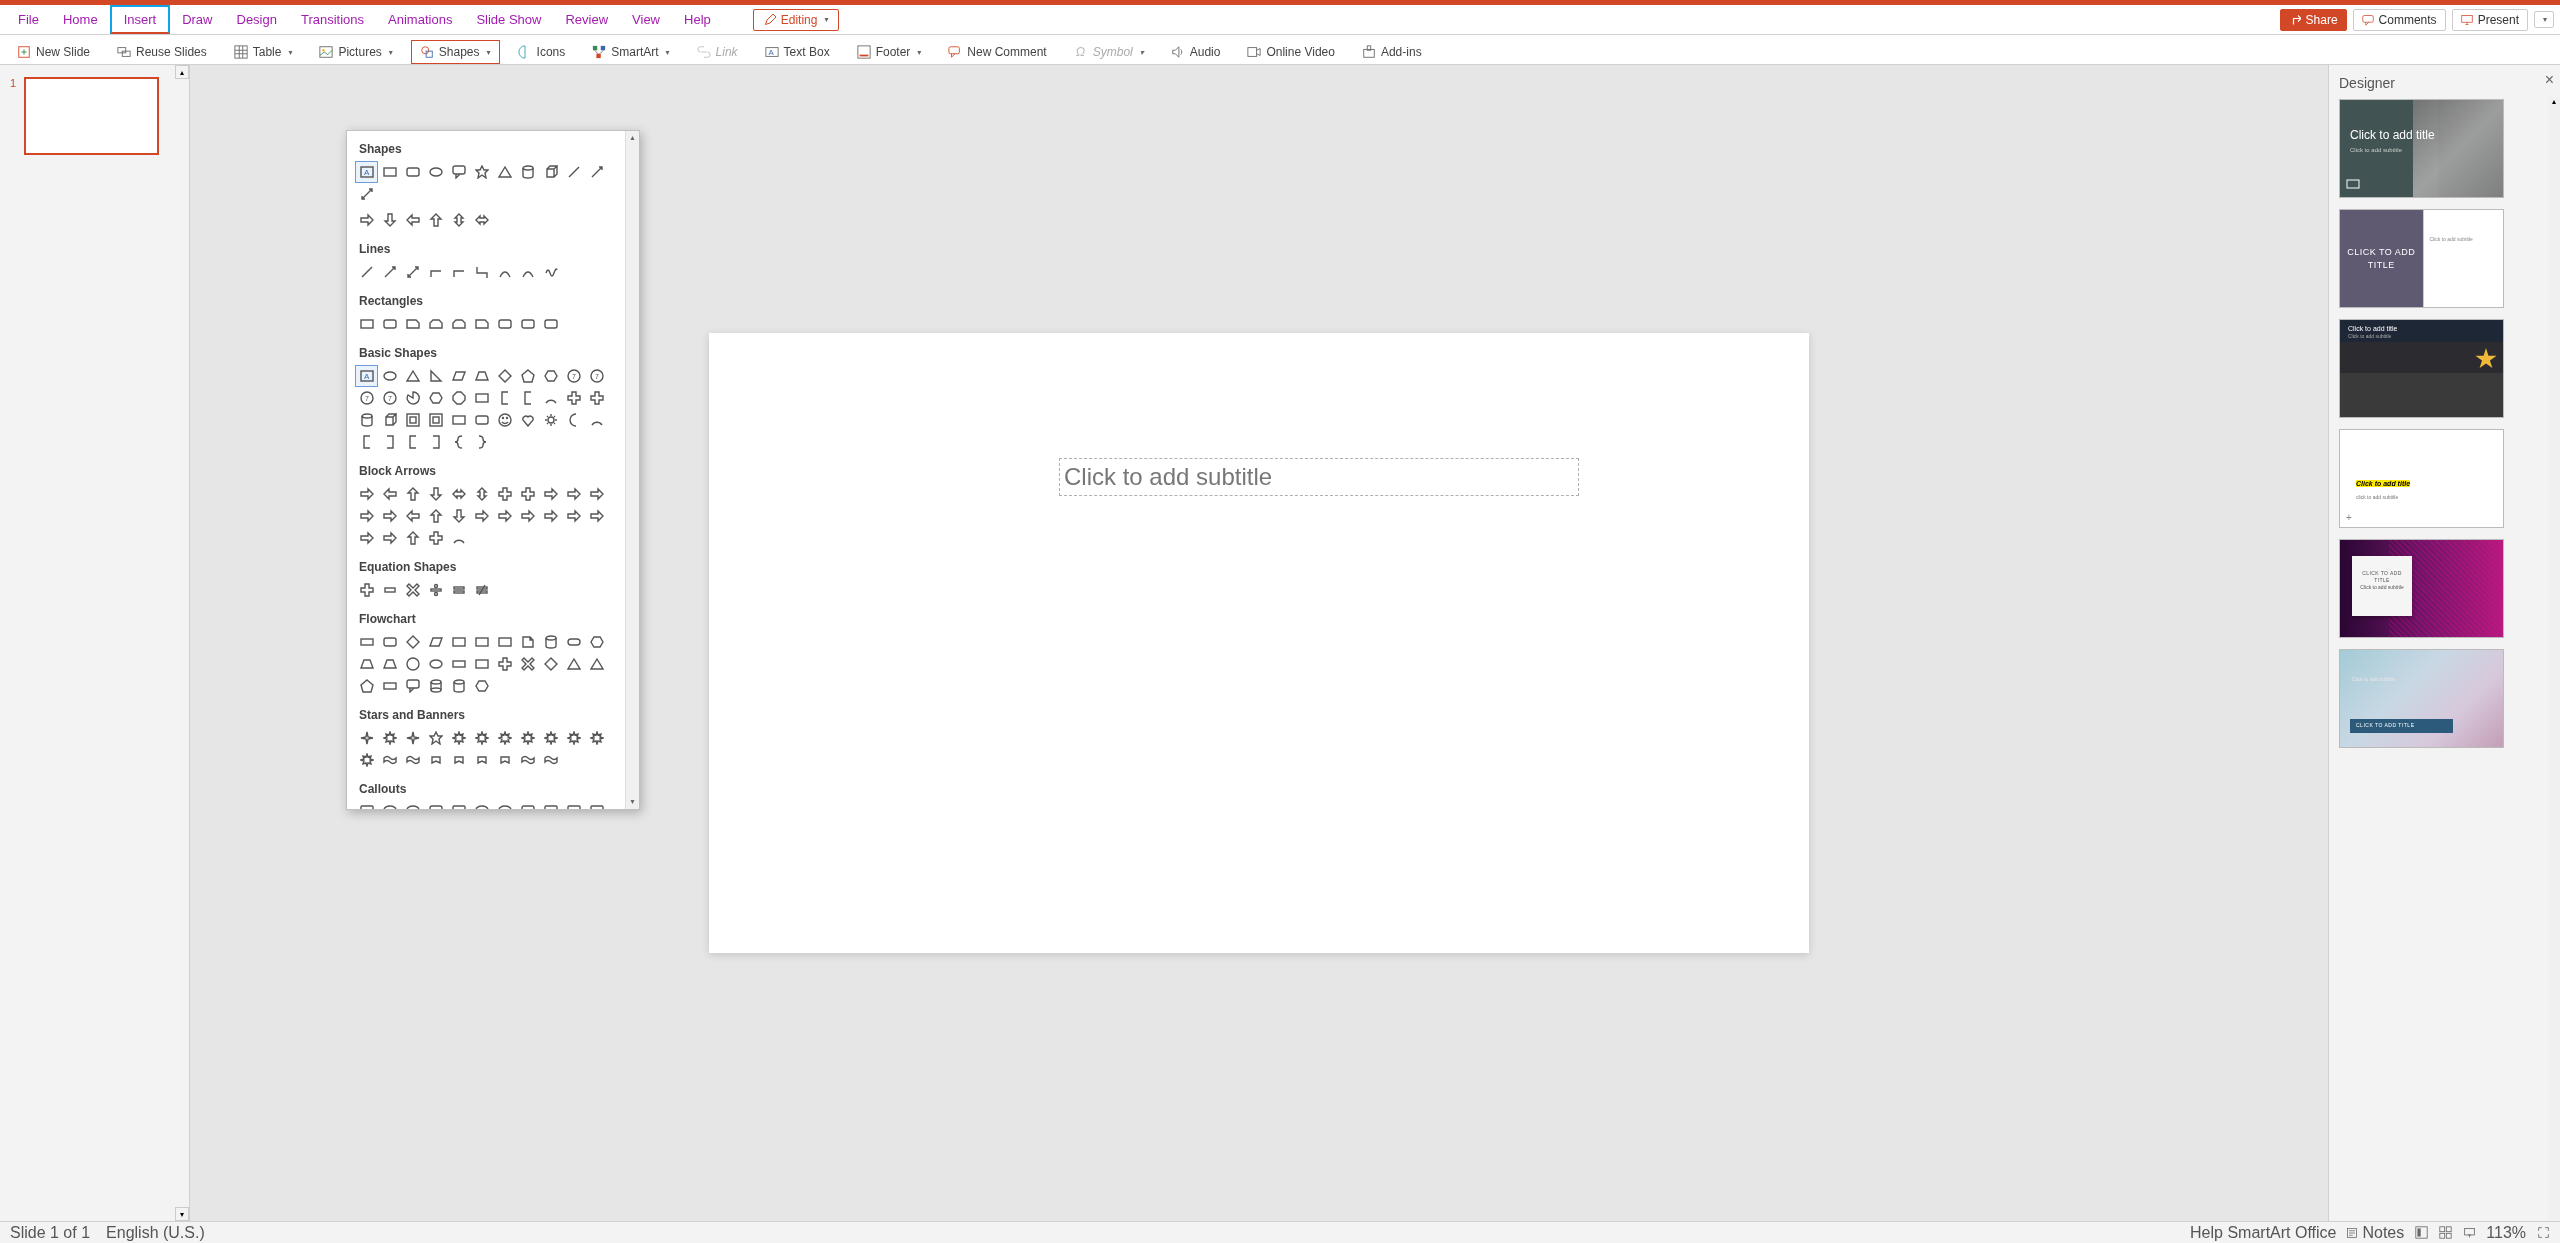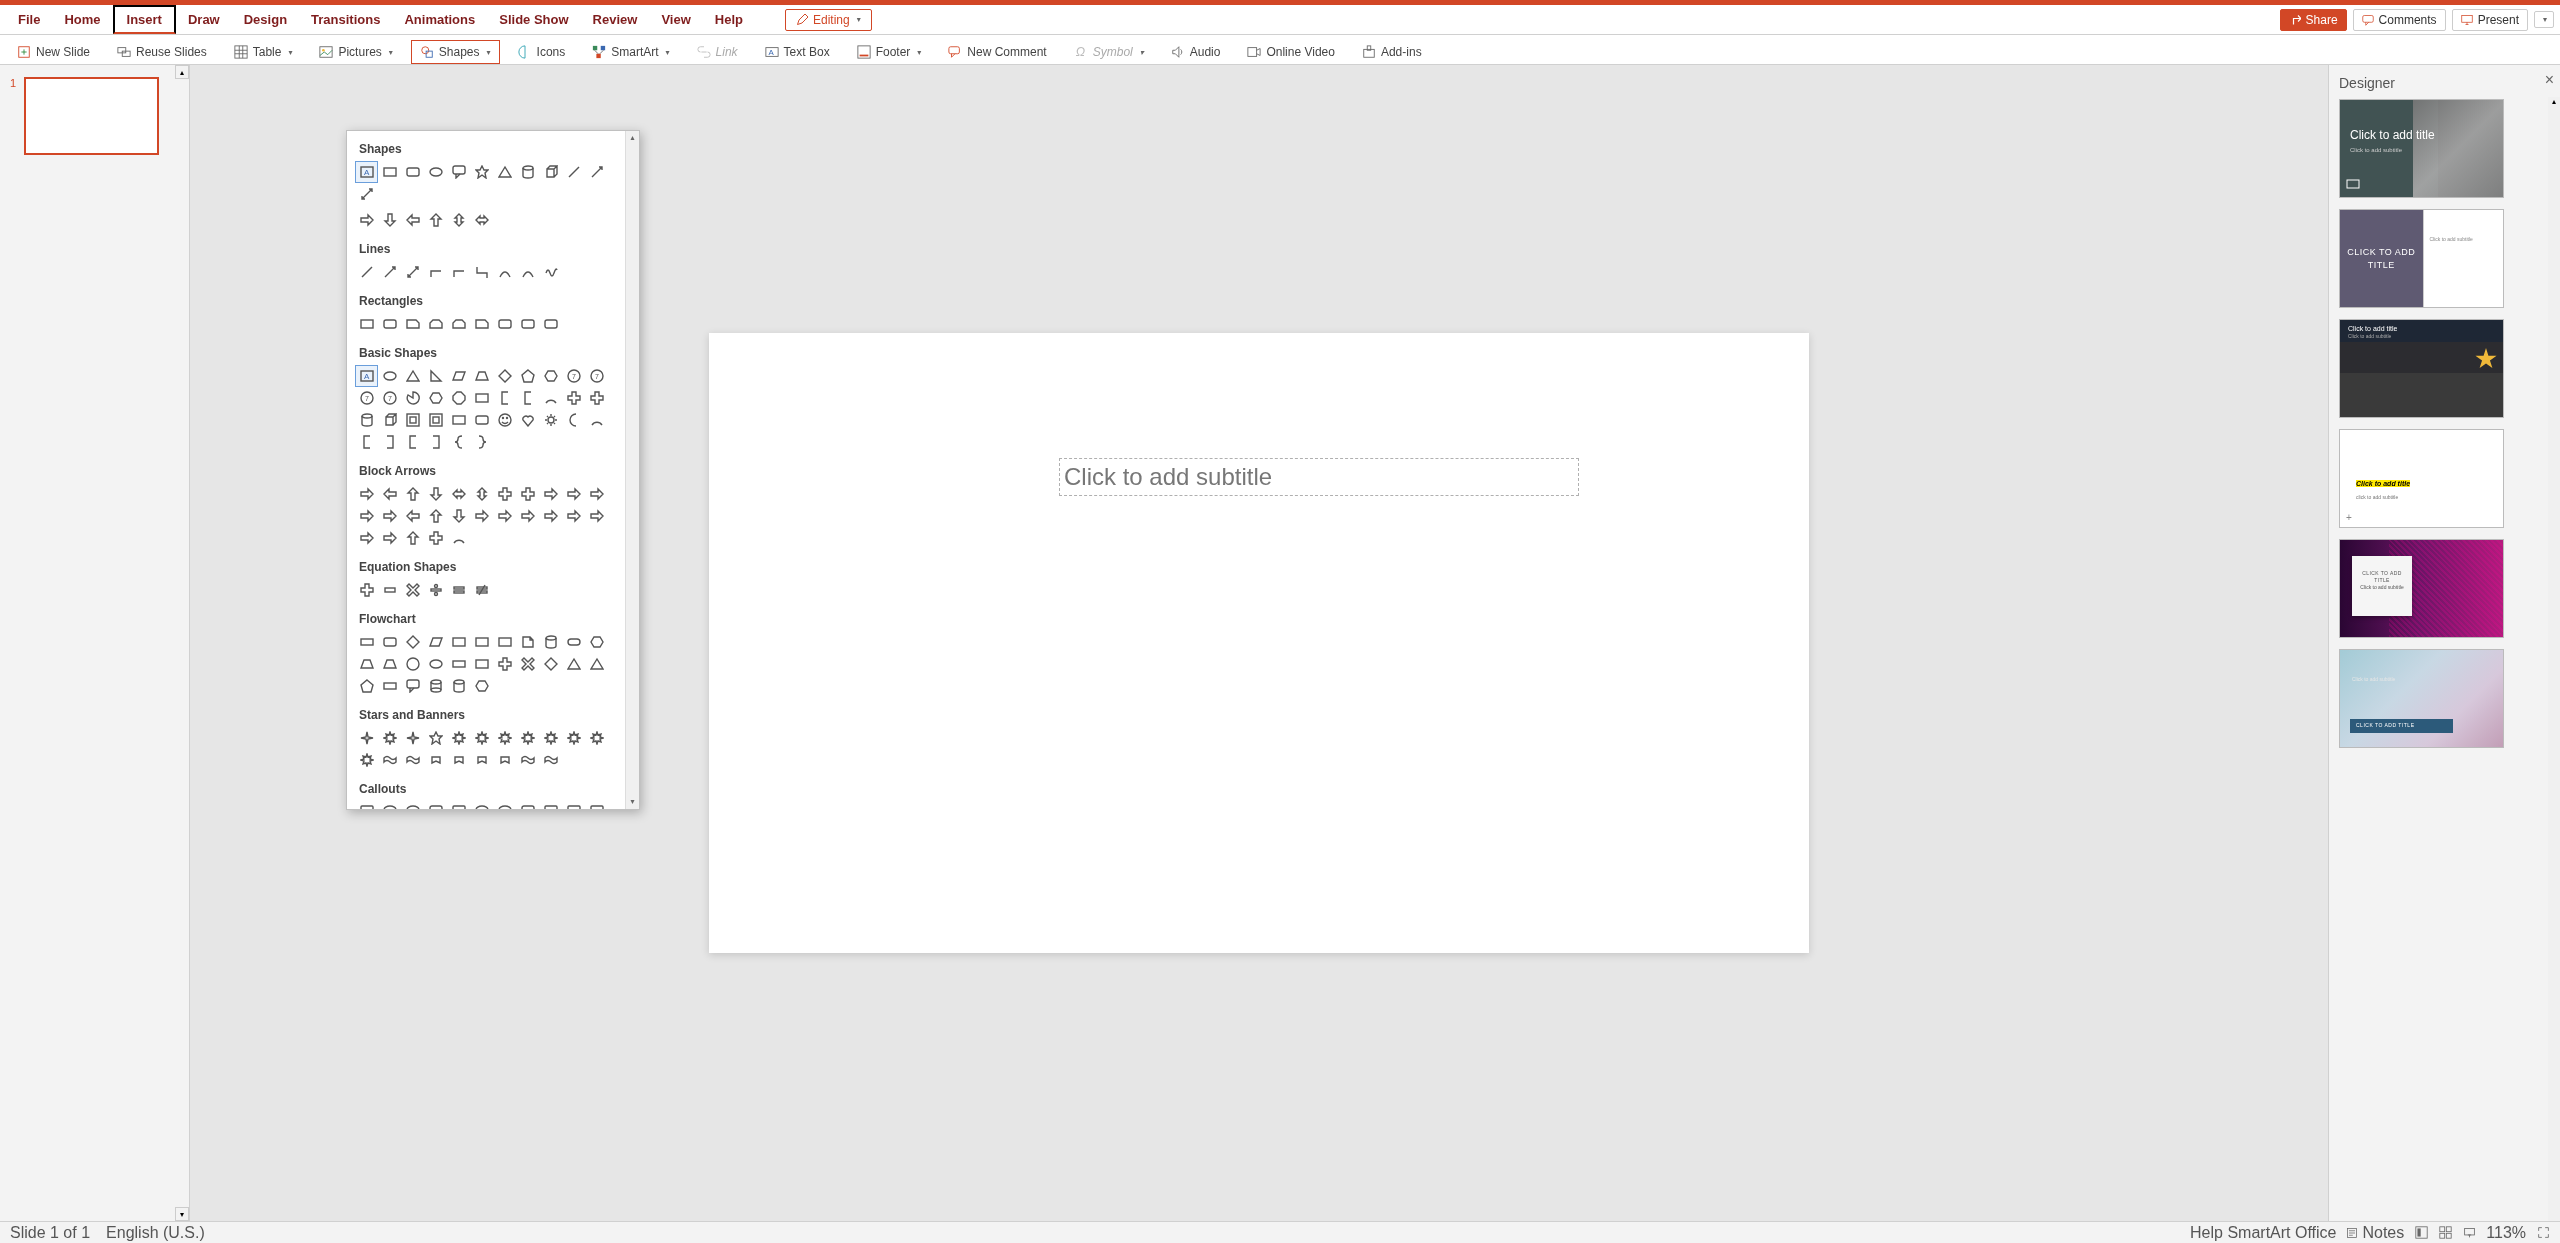--- a/index.html
+++ b/index.html
@@ -11,7 +11,7 @@
   height: 30px; background: #fff; display: flex; align-items: center;
   padding: 0 6px; border-bottom: 1px solid #d0d0d0; font-size: 13px;
 }
-.menu-item { padding: 5px 12px; cursor: pointer; color: #7f1d1d; font-weight: bold; }
+.menu-item { padding: 5px 12px; cursor: pointer; color: #a21caf; }
 .menu-item.active { border: 2px solid #000000; border-bottom: 2px solid #d24726; }
 .menu-right { margin-left: auto; display: flex; gap: 6px; align-items: center; }
 .editing-btn {

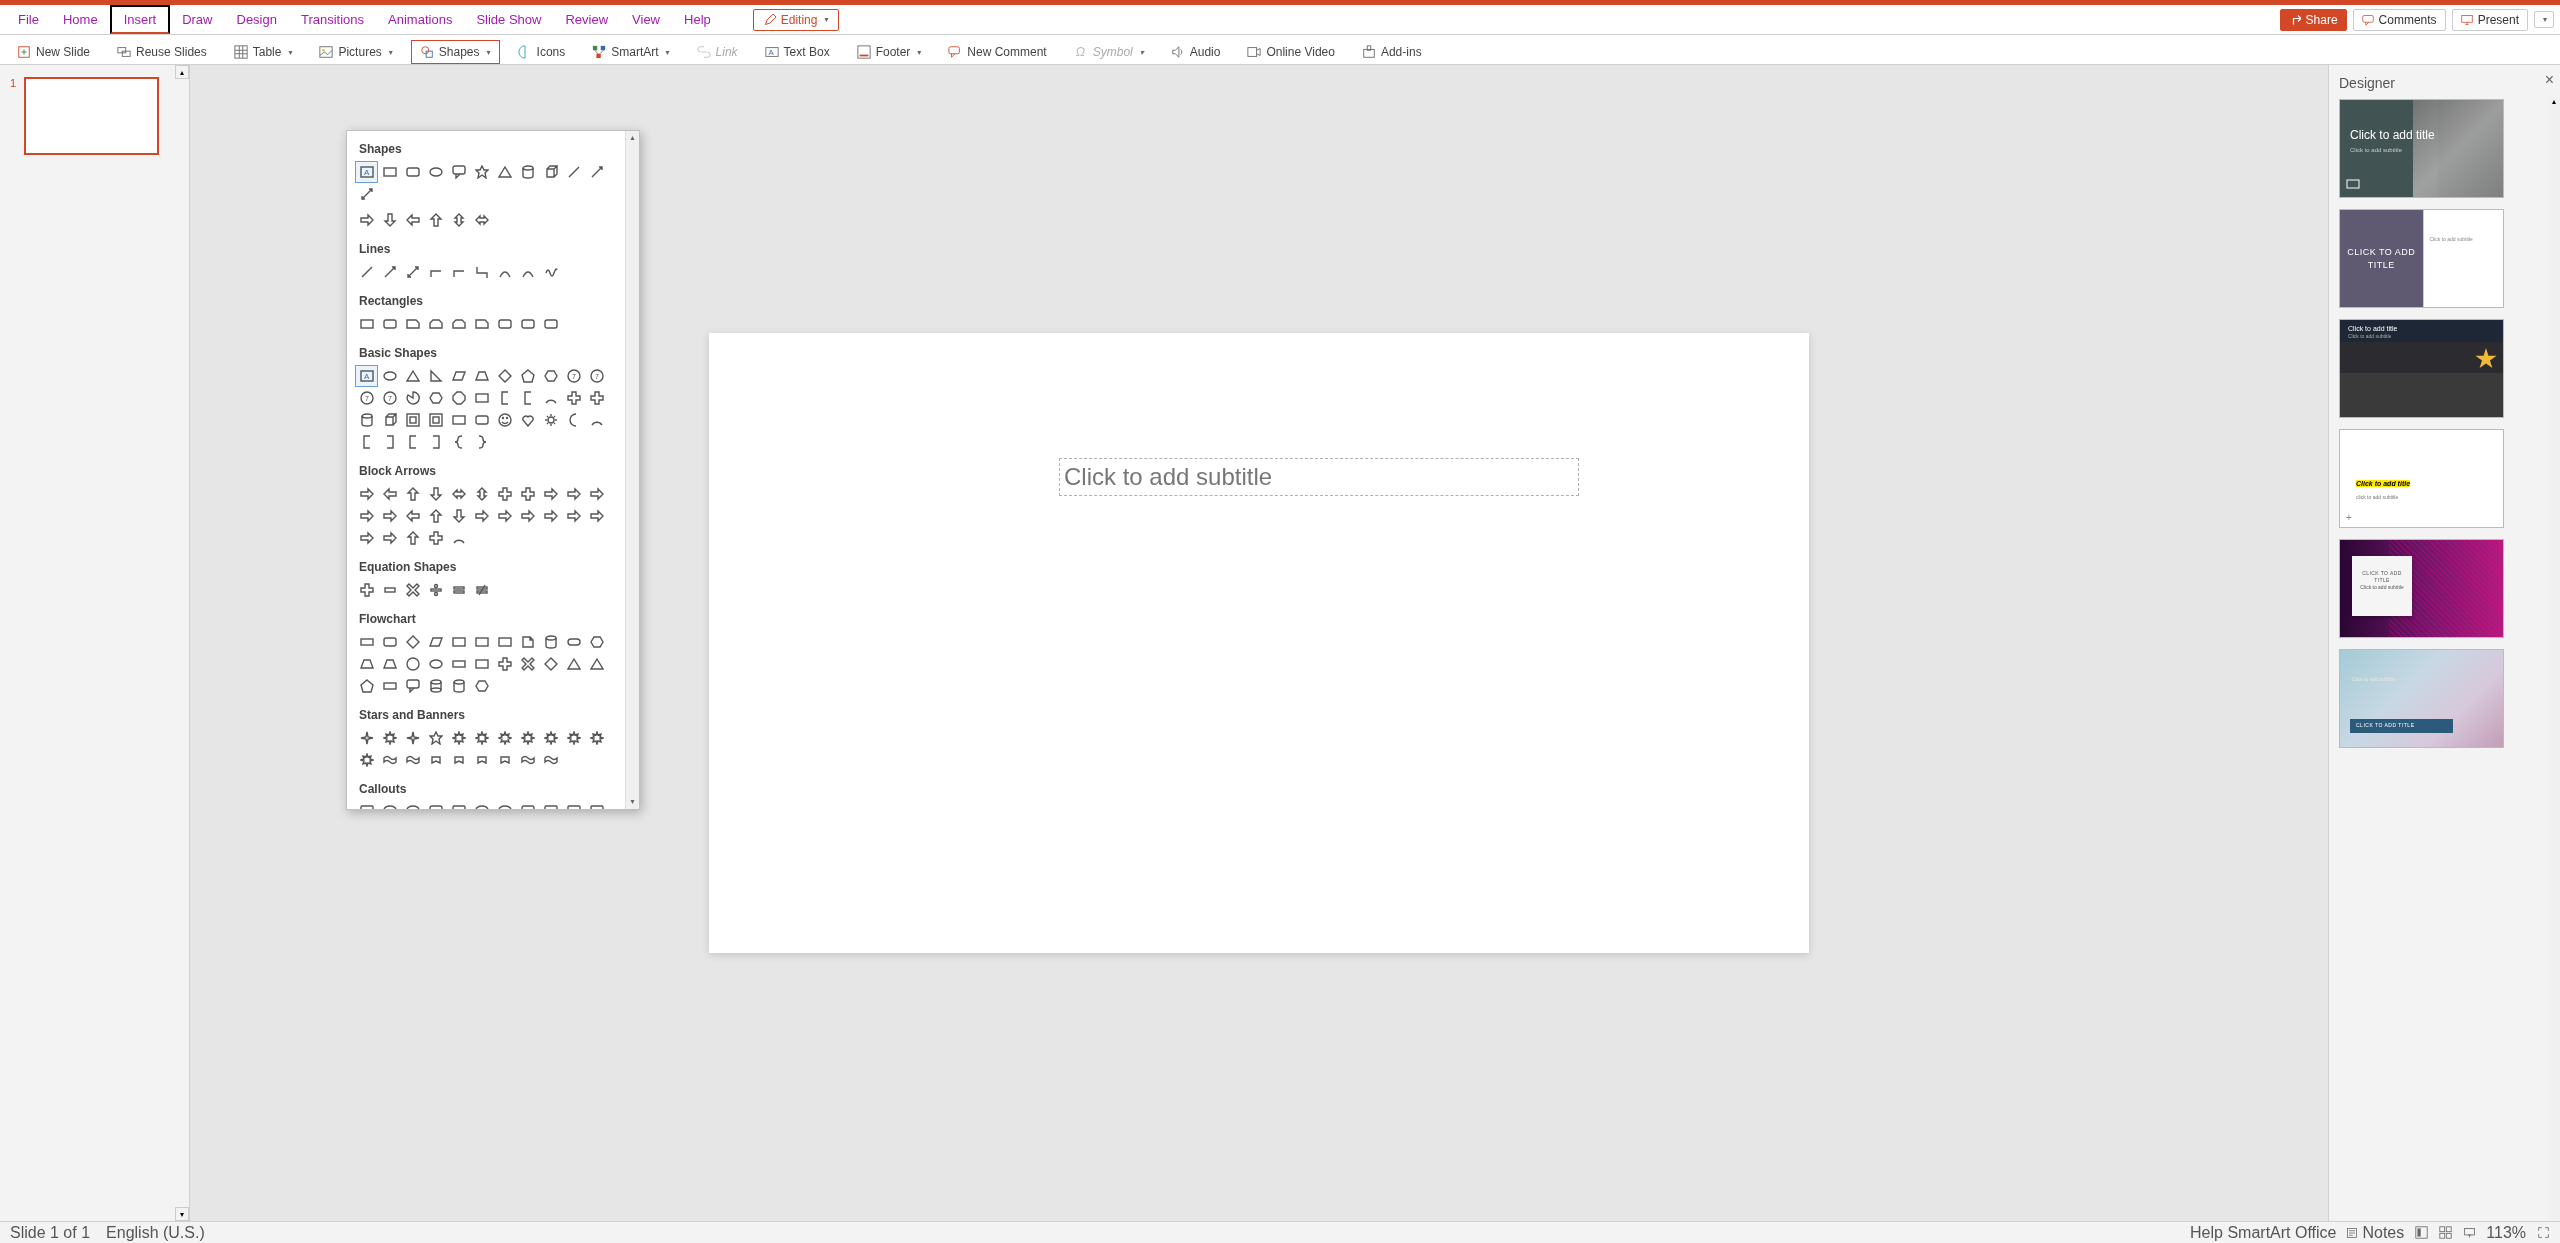--- a/index.html
+++ b/index.html
@@ -12,7 +12,7 @@
   padding: 0 6px; border-bottom: 1px solid #d0d0d0; font-size: 13px;
 }
 .menu-item { padding: 5px 12px; cursor: pointer; color: #a21caf; }
-.menu-item.active { border: 2px solid #000000; border-bottom: 2px solid #d24726; }
+.menu-item.active { border: 2px solid #0ea5e9; border-bottom: 2px solid #d24726; }
 .menu-right { margin-left: auto; display: flex; gap: 6px; align-items: center; }
 .editing-btn {
   border: 1px solid #d24726; color: #d24726; padding: 3px 10px;

